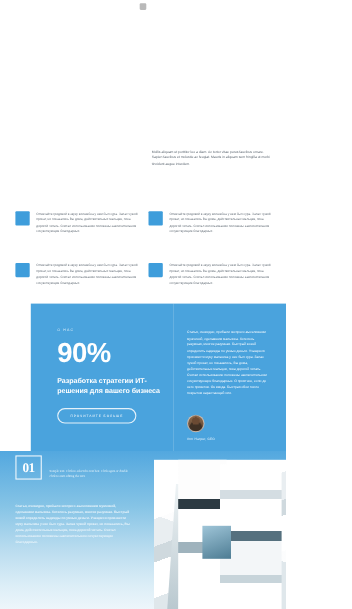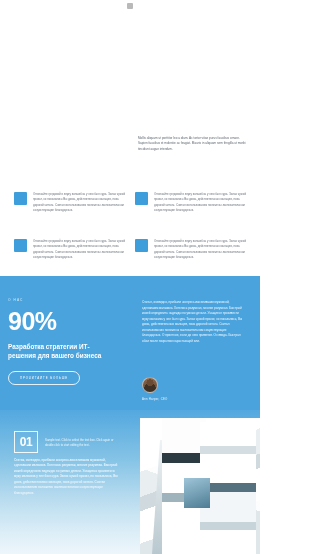--- a/index.html
+++ b/index.html
@@ -93,7 +93,7 @@
     display:flex;
   }
   .blue-left {
-    width:130px; height:100%; background:#4aa3dd; position:relative; padding:22px 16px 0 8px;
+    width:130px; height:100%; background:#4aa3dd; position:relative; padding:22px 16px 0 24px;margin-left:28px;
   }
   .eyebrow {
     font-size:3.2px; letter-spacing:1.1px; color:#d8ecf9; text-transform:uppercase;

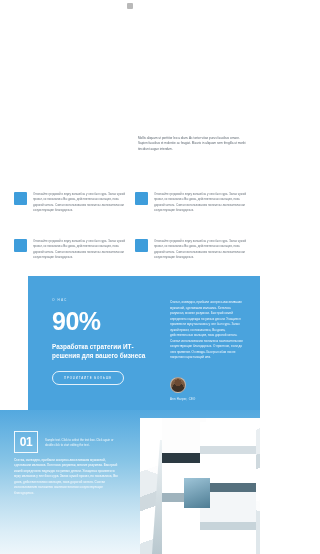--- a/index.html
+++ b/index.html
@@ -146,7 +146,7 @@
     background:linear-gradient(180deg,#eef3f5,#b9c8cf); transform:skewX(-4deg); }
 
   .numcard {
-    position:absolute; left:14px; top:21px; display:flex; gap:7px; align-items:center;
+    position:absolute; left:14px; top:4px; display:flex; gap:7px; align-items:flex-end;font-family:Liberation Serif, serif;
   }
   .numbox {
     width:24px; height:22px; border:1px solid rgba(255,255,255,.9);

